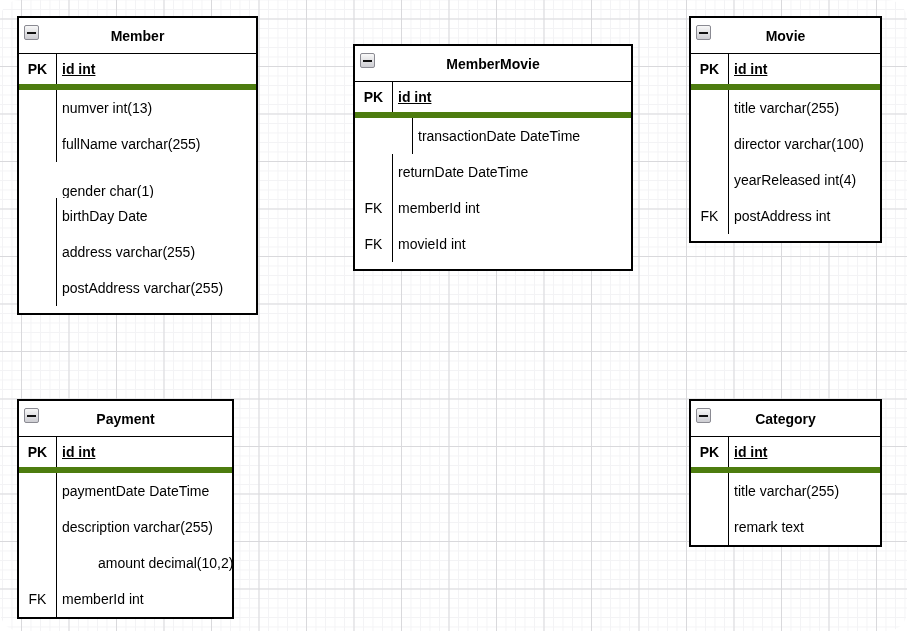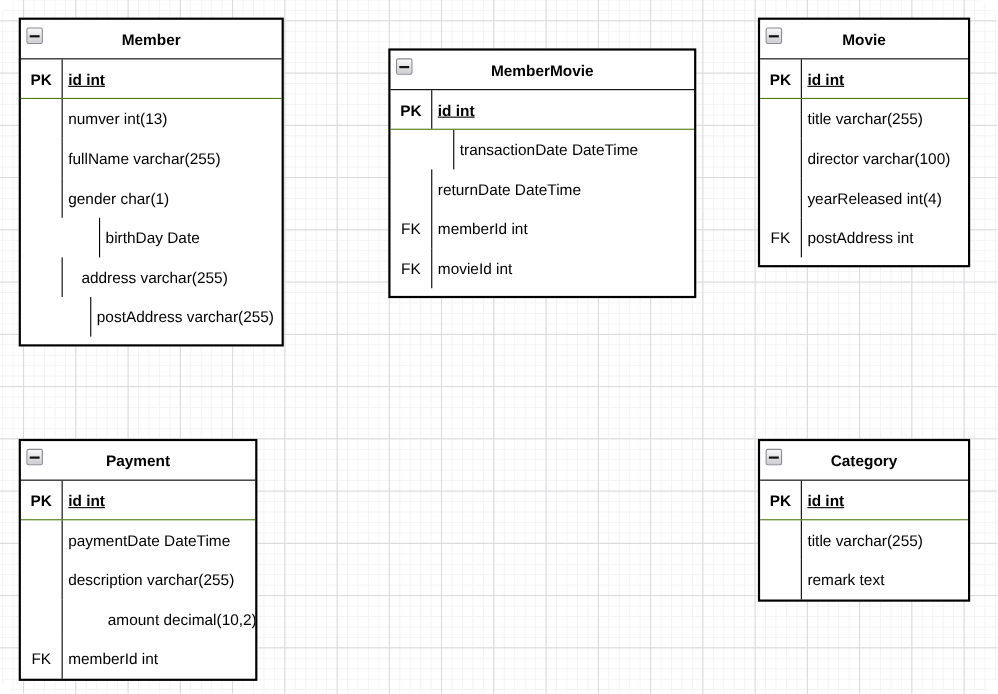--- a/index.html
+++ b/index.html
@@ -70,7 +70,7 @@
     height: 36px;
   }
   .er-pk-row {
-    border-bottom: 1px solid #4d7c0f;
+    border-bottom: 6px solid #4d7c0f;
   }
   .er-key {
     flex: 0 0 38px;

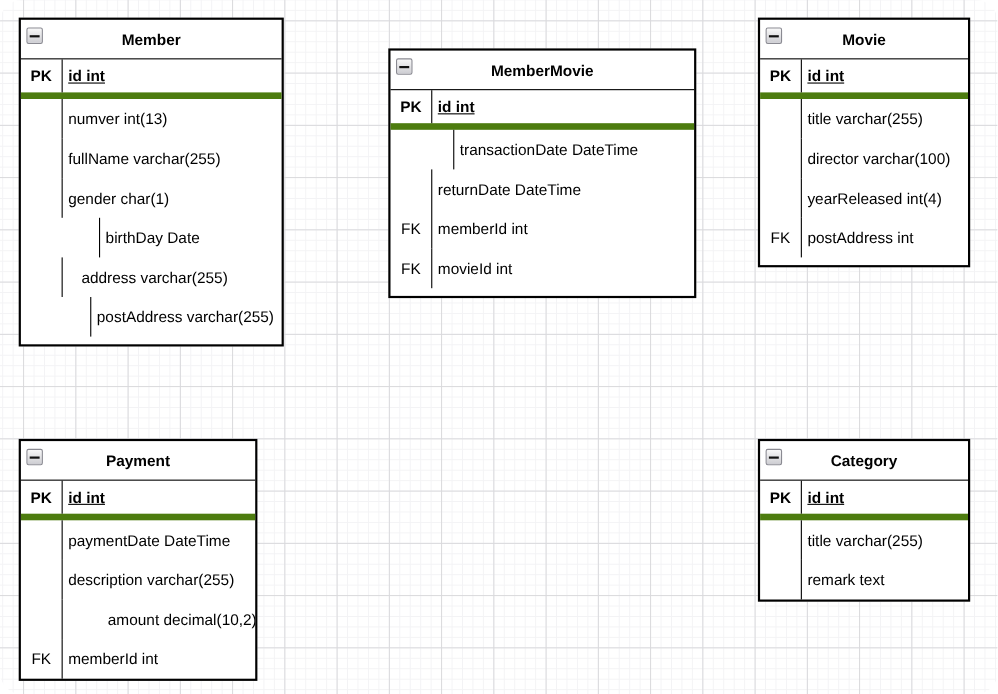--- a/index.html
+++ b/index.html
@@ -131,7 +131,7 @@
             <span class="field-text">fullName varchar(255)</span>
           </div>
         </div>
-        <div class="er-row" style="height: 36px;">
+        <div class="er-row" style="height: 36px; align-items: flex-end;">
           <div class="er-key"></div>
           <div class="er-field">
             <span class="field-text">gender char(1)</span>

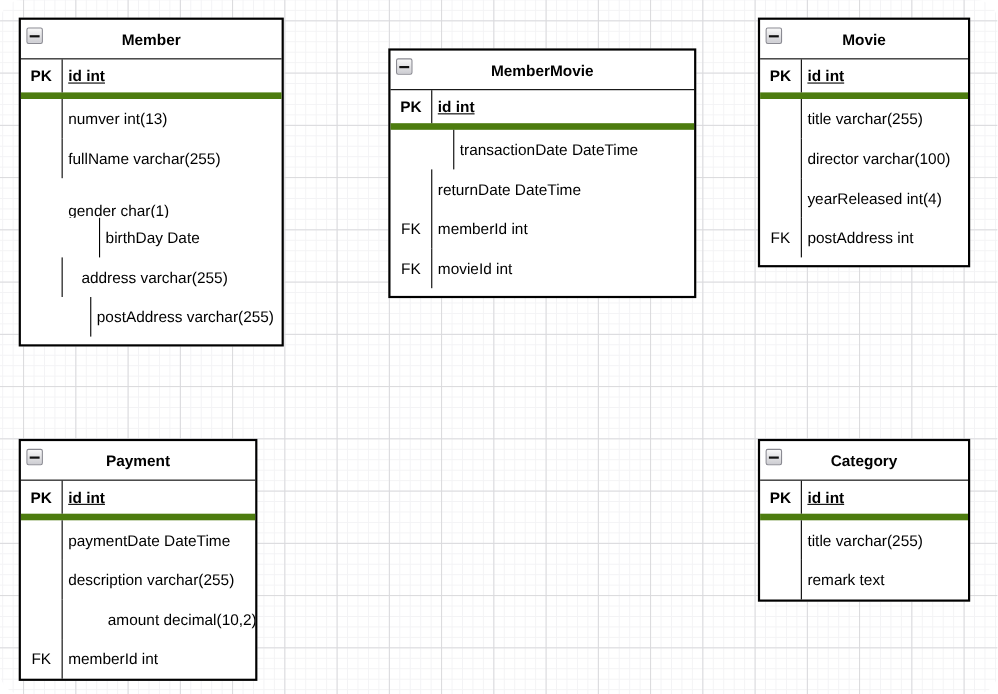--- a/index.html
+++ b/index.html
@@ -137,7 +137,7 @@
             <span class="field-text">gender char(1)</span>
           </div>
         </div>
-        <div class="er-row" style="height: 36px; margin-left: 34px;">
+        <div class="er-row" style="height: 36px;">
           <div class="er-key"></div>
           <div class="er-field">
             <span class="field-text">birthDay Date</span>

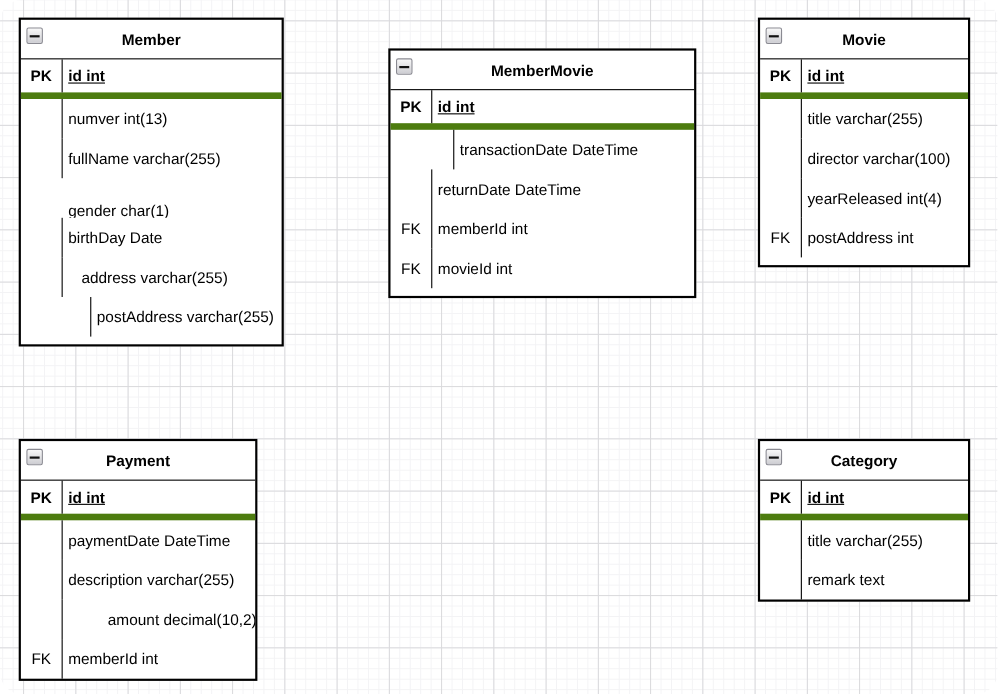--- a/index.html
+++ b/index.html
@@ -143,7 +143,7 @@
             <span class="field-text">birthDay Date</span>
           </div>
         </div>
-        <div class="er-row" style="height: 36px; gap: 12px;">
+        <div class="er-row" style="height: 36px;">
           <div class="er-key"></div>
           <div class="er-field">
             <span class="field-text">address varchar(255)</span>

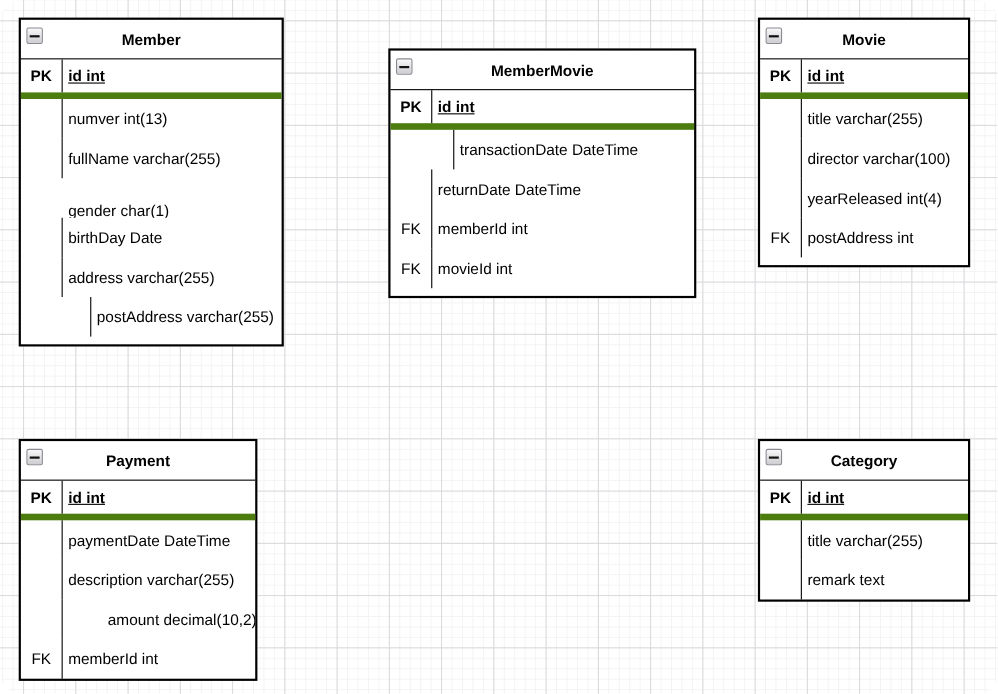--- a/index.html
+++ b/index.html
@@ -149,7 +149,7 @@
             <span class="field-text">address varchar(255)</span>
           </div>
         </div>
-        <div class="er-row" style="height: 36px; padding-left: 26px;">
+        <div class="er-row" style="height: 36px;">
           <div class="er-key"></div>
           <div class="er-field">
             <span class="field-text">postAddress varchar(255)</span>

